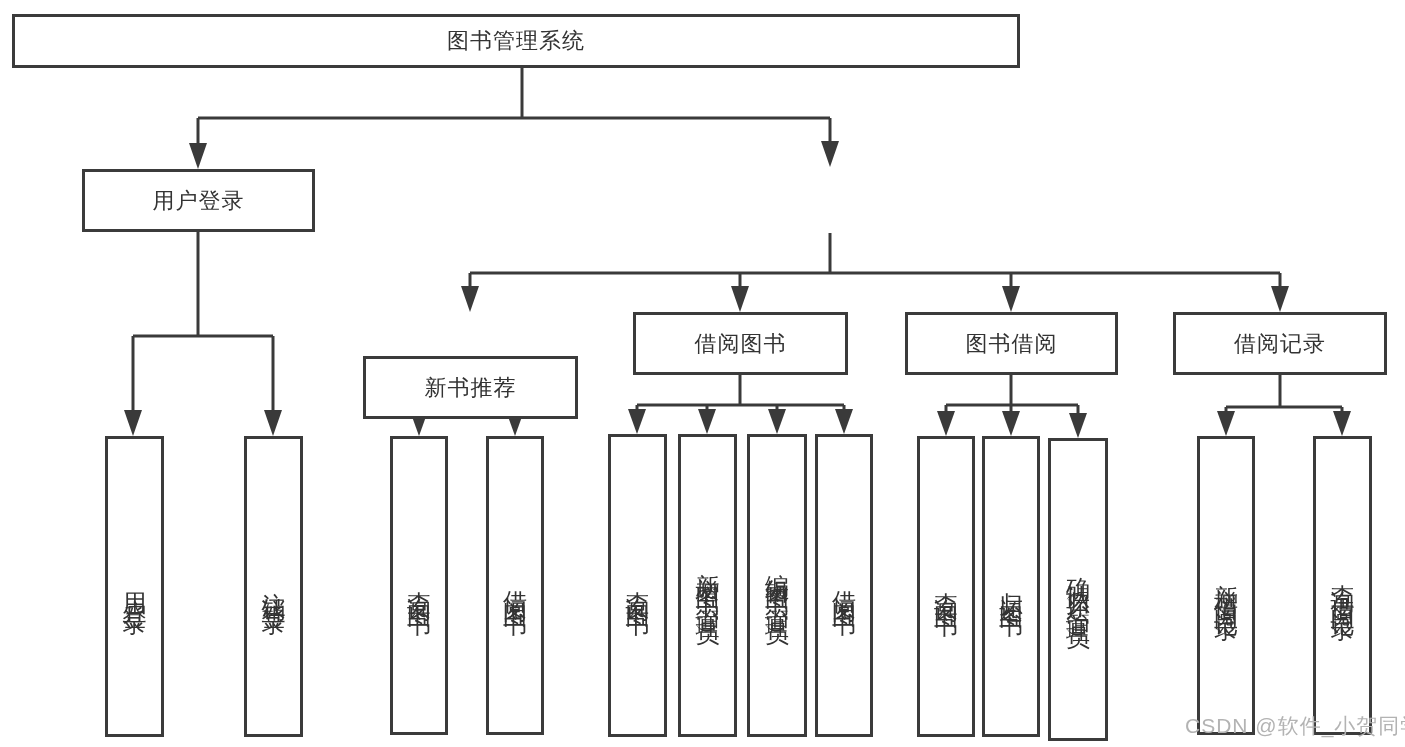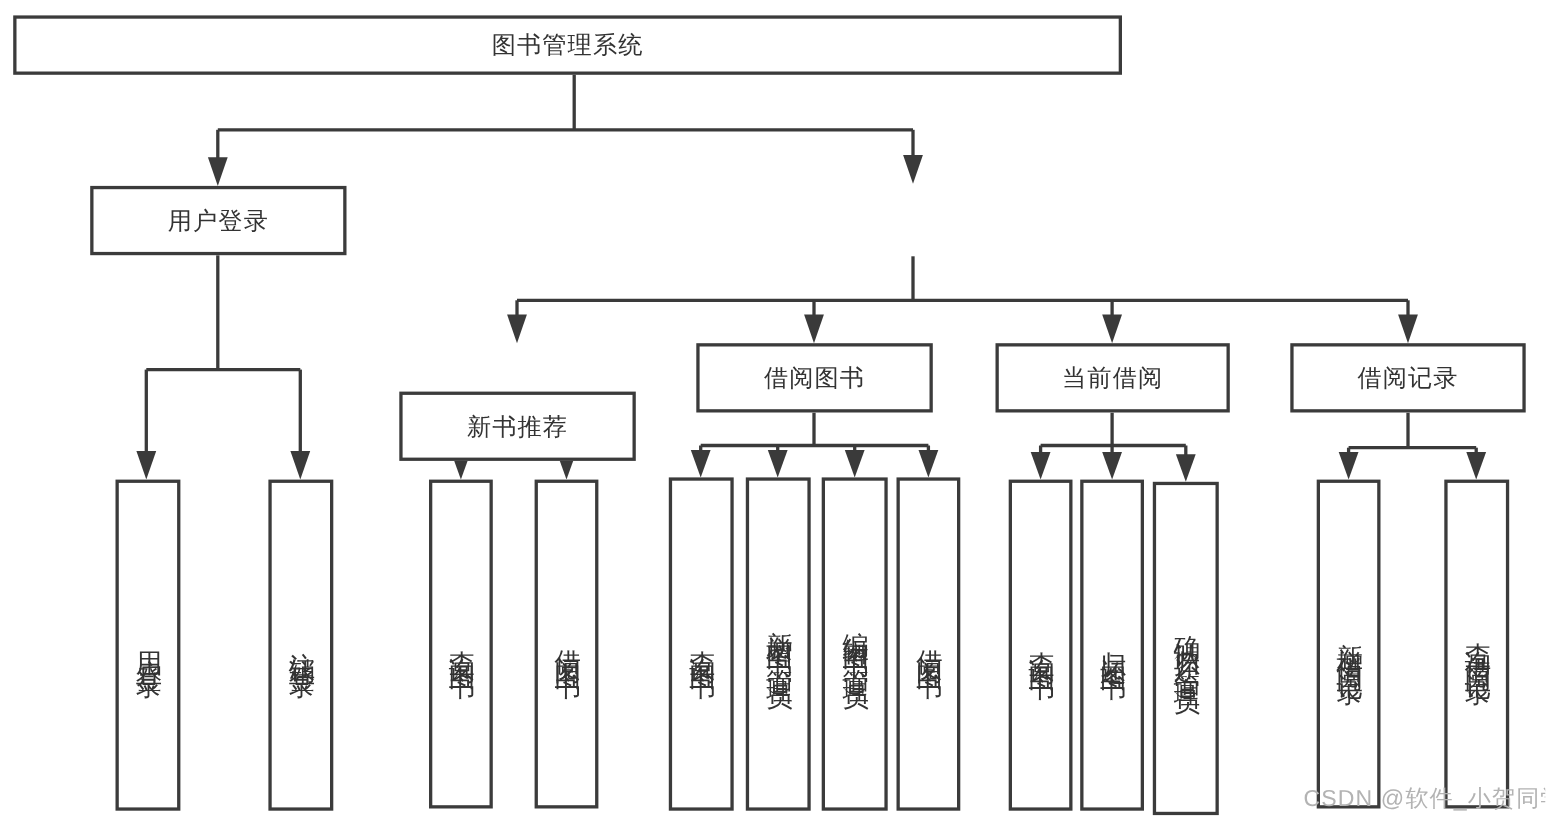--- a/index.html
+++ b/index.html
@@ -137,7 +137,7 @@
     <span class="hlabel">借阅图书</span>
   </div>
   <div class="node" style="left:905px;top:312px;width:213px;height:63px;">
-    <span class="hlabel">当前借阅</span>
+    <span class="hlabel">图书借阅</span>
   </div>
   <div class="node" style="left:1173px;top:312px;width:214px;height:63px;font-family:Liberation Mono, monospace;">
     <span class="hlabel">借阅记录</span>

